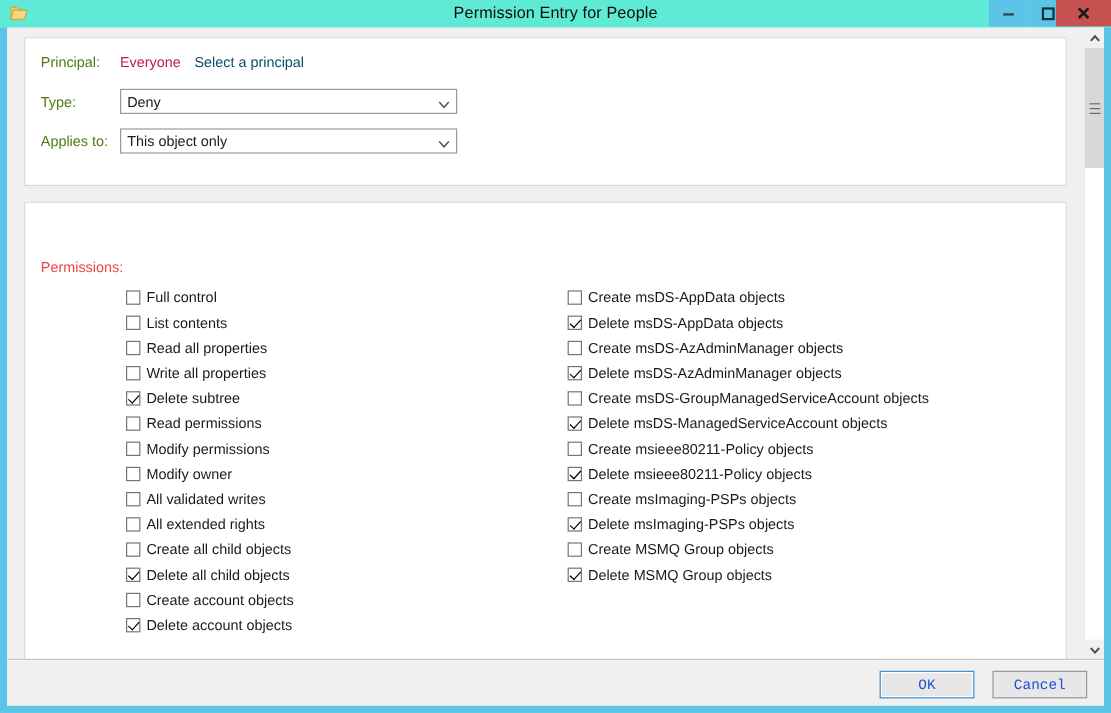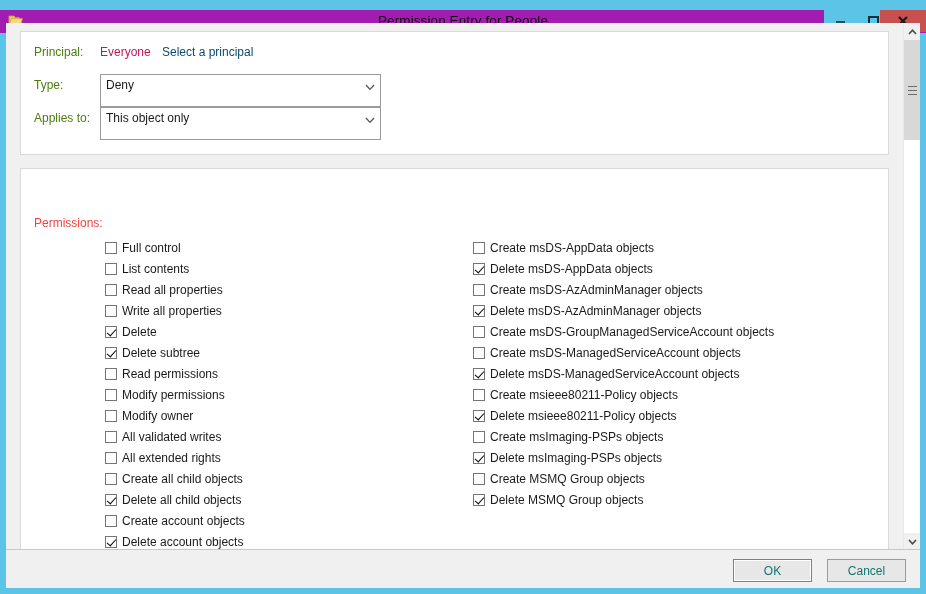--- a/index.html
+++ b/index.html
@@ -31,8 +31,7 @@
     left: 0; top: 0;
     width: 926px;
     height: 23px;
-    background: #a21caf;
-    margin-top: 10px;
+    background: #5eead4;
   }
   #title-icon {
     position: absolute;

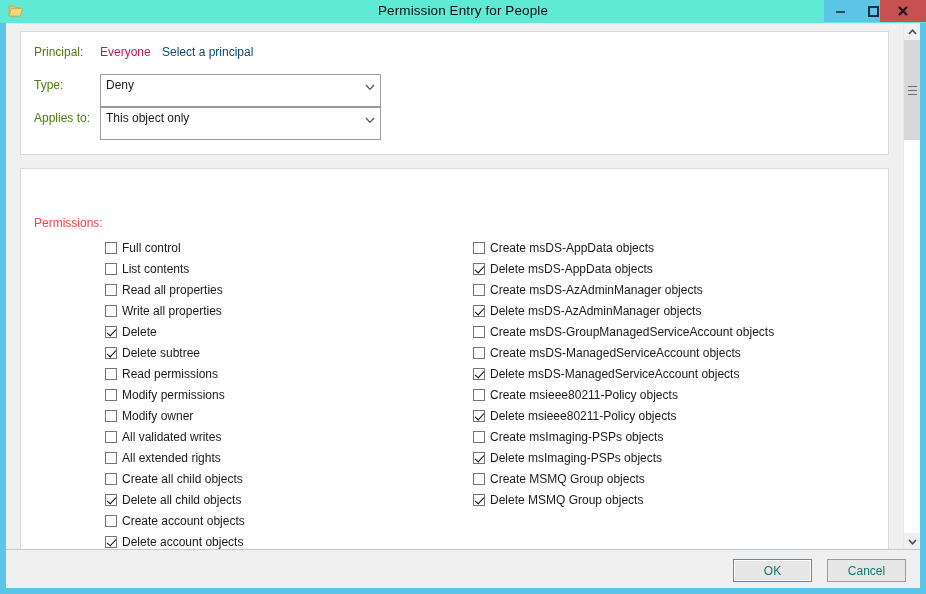--- a/index.html
+++ b/index.html
@@ -161,7 +161,7 @@
   
   .combo {
     position: absolute;
-    height: 33px;
+    height: 21px;
     border: 1px solid #9a9a9a;
     background: #ffffff;
     box-sizing: border-box;

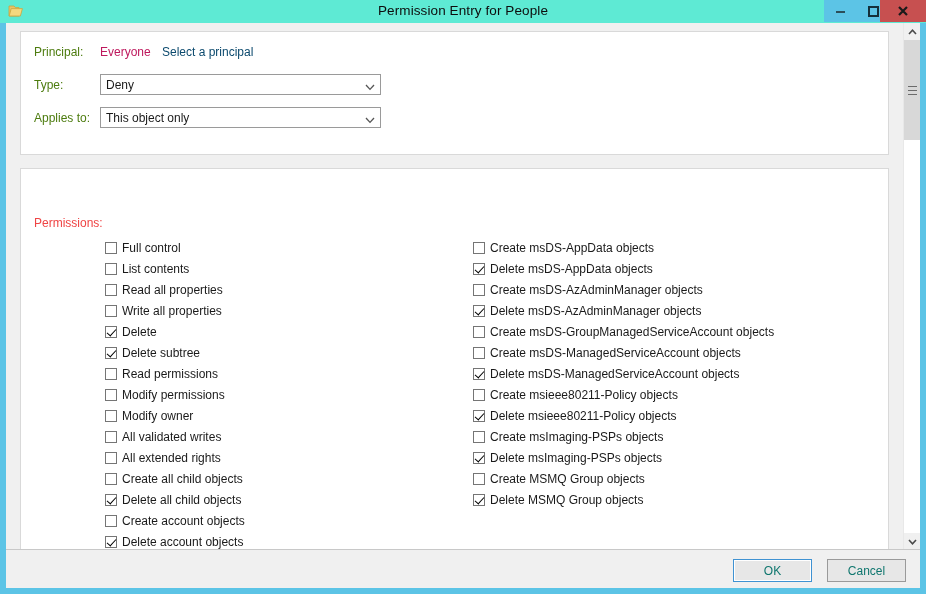--- a/index.html
+++ b/index.html
@@ -335,10 +335,6 @@
             <div class="perm-row">
               <span class="cb"></span>
               <span class="perm-text">Write all properties</span>
-            </div>
-            <div class="perm-row">
-              <span class="cb checked"></span>
-              <span class="perm-text">Delete</span>
             </div>
             <div class="perm-row">
               <span class="cb checked"></span>

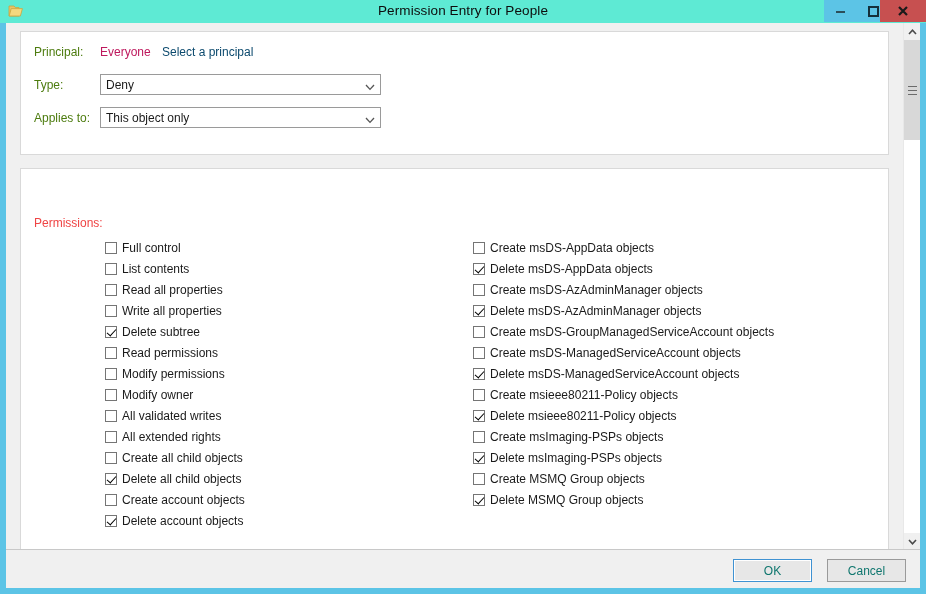--- a/index.html
+++ b/index.html
@@ -397,10 +397,6 @@
             <div class="perm-row">
               <span class="cb"></span>
               <span class="perm-text">Create msDS-GroupManagedServiceAccount objects</span>
-            </div>
-            <div class="perm-row">
-              <span class="cb"></span>
-              <span class="perm-text">Create msDS-ManagedServiceAccount objects</span>
             </div>
             <div class="perm-row">
               <span class="cb checked"></span>

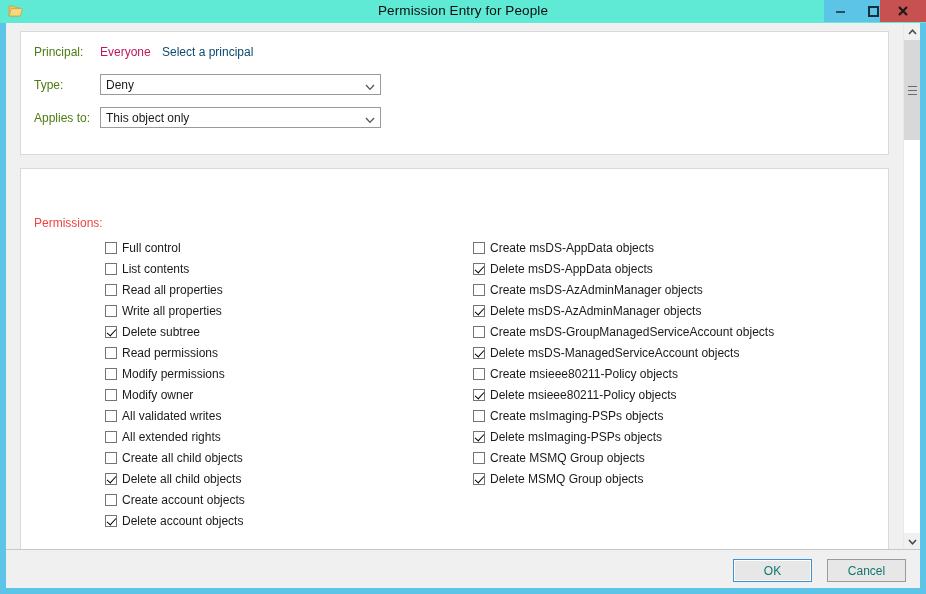--- a/index.html
+++ b/index.html
@@ -239,9 +239,9 @@
     top: 9px;
     width: 79px;
     height: 23px;
-    font-family: Liberation Sans, sans-serif;
-    font-size: 12px;
-    color: #0f766e;
+    font-family: Liberation Mono, monospace;
+    font-size: 12px;
+    color: #1d4ed8;
     background: #e7e7e7;
     border: 1px solid #9a9a9a;
     box-sizing: border-box;

